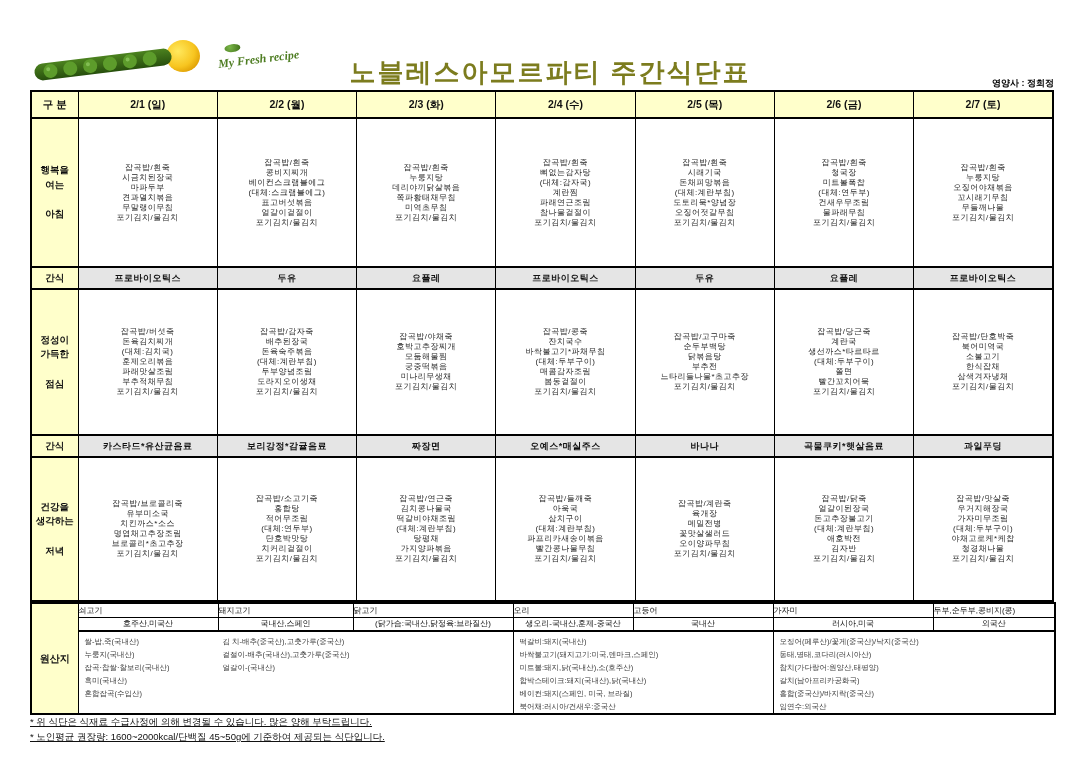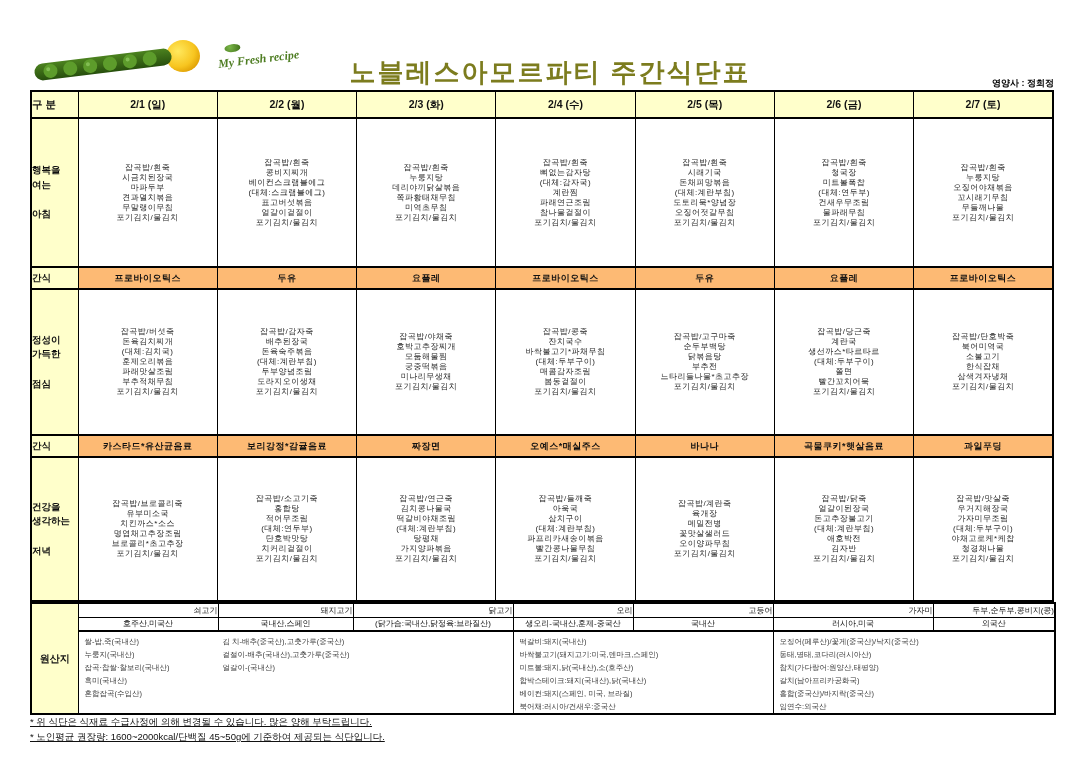--- a/index.html
+++ b/index.html
@@ -28,7 +28,7 @@
 
   
   th.mlabel,th.slabel,th.corner{background:#ffffcb;font-size:9.5px;font-weight:bold;
-        white-space:pre-line;line-height:1.55;text-align:left;}
+        white-space:pre-line;line-height:1.55;text-align:center;}
 
   
   tr.row-breakfast{height:149px;}

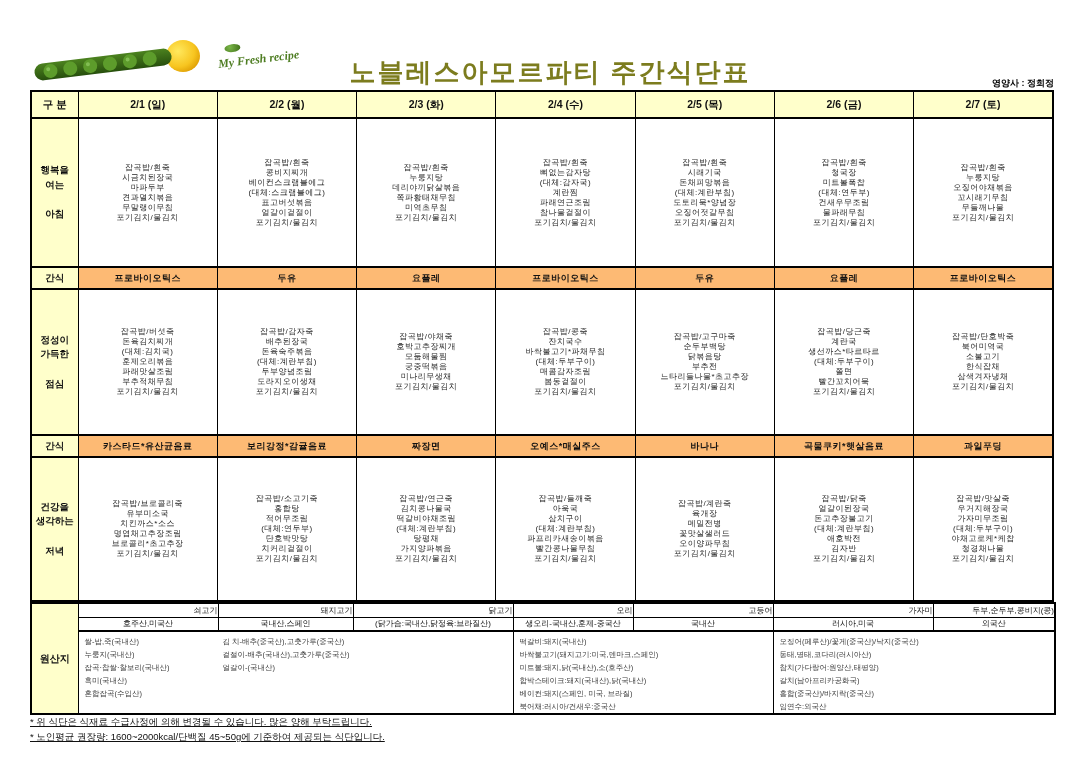--- a/index.html
+++ b/index.html
@@ -43,7 +43,7 @@
   tr.row-snack1,tr.row-snack2{height:22px;}
   tr.row-snack1 td,tr.row-snack1 th,tr.row-snack2 td,tr.row-snack2 th{
         border-top:2px solid #000;border-bottom:2px solid #000;}
-  td.snackcell{background:#fdba74;font-size:9px;font-weight:bold;text-align:center;letter-spacing:.5px;}
+  td.snackcell{background:#e5e5e5;font-size:9px;font-weight:bold;text-align:center;letter-spacing:.5px;}
 
   
   th.olabel{background:#ffffcb;font-size:10px;font-weight:bold;}

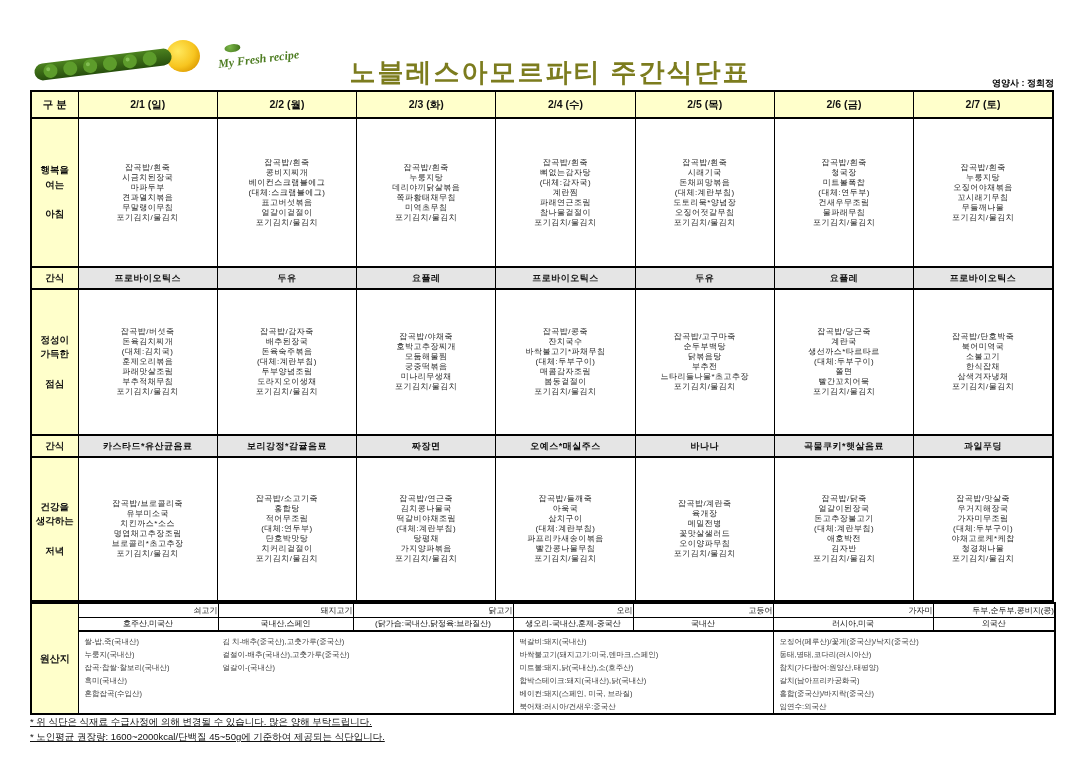--- a/index.html
+++ b/index.html
@@ -48,7 +48,7 @@
   
   th.olabel{background:#ffffcb;font-size:10px;font-weight:bold;}
   tr.ocat{height:14px;}
-  tr.ocat td{font-size:8px;text-align:right;background:#fff;}
+  tr.ocat td{font-size:8px;text-align:left;background:#fff;}
   tr.osrc{height:14px;padding-left:32px;}
   tr.osrc td{font-size:8px;text-align:center;background:#fff;border-bottom:2px solid #000;}
   tr.odetail{height:82px;}

